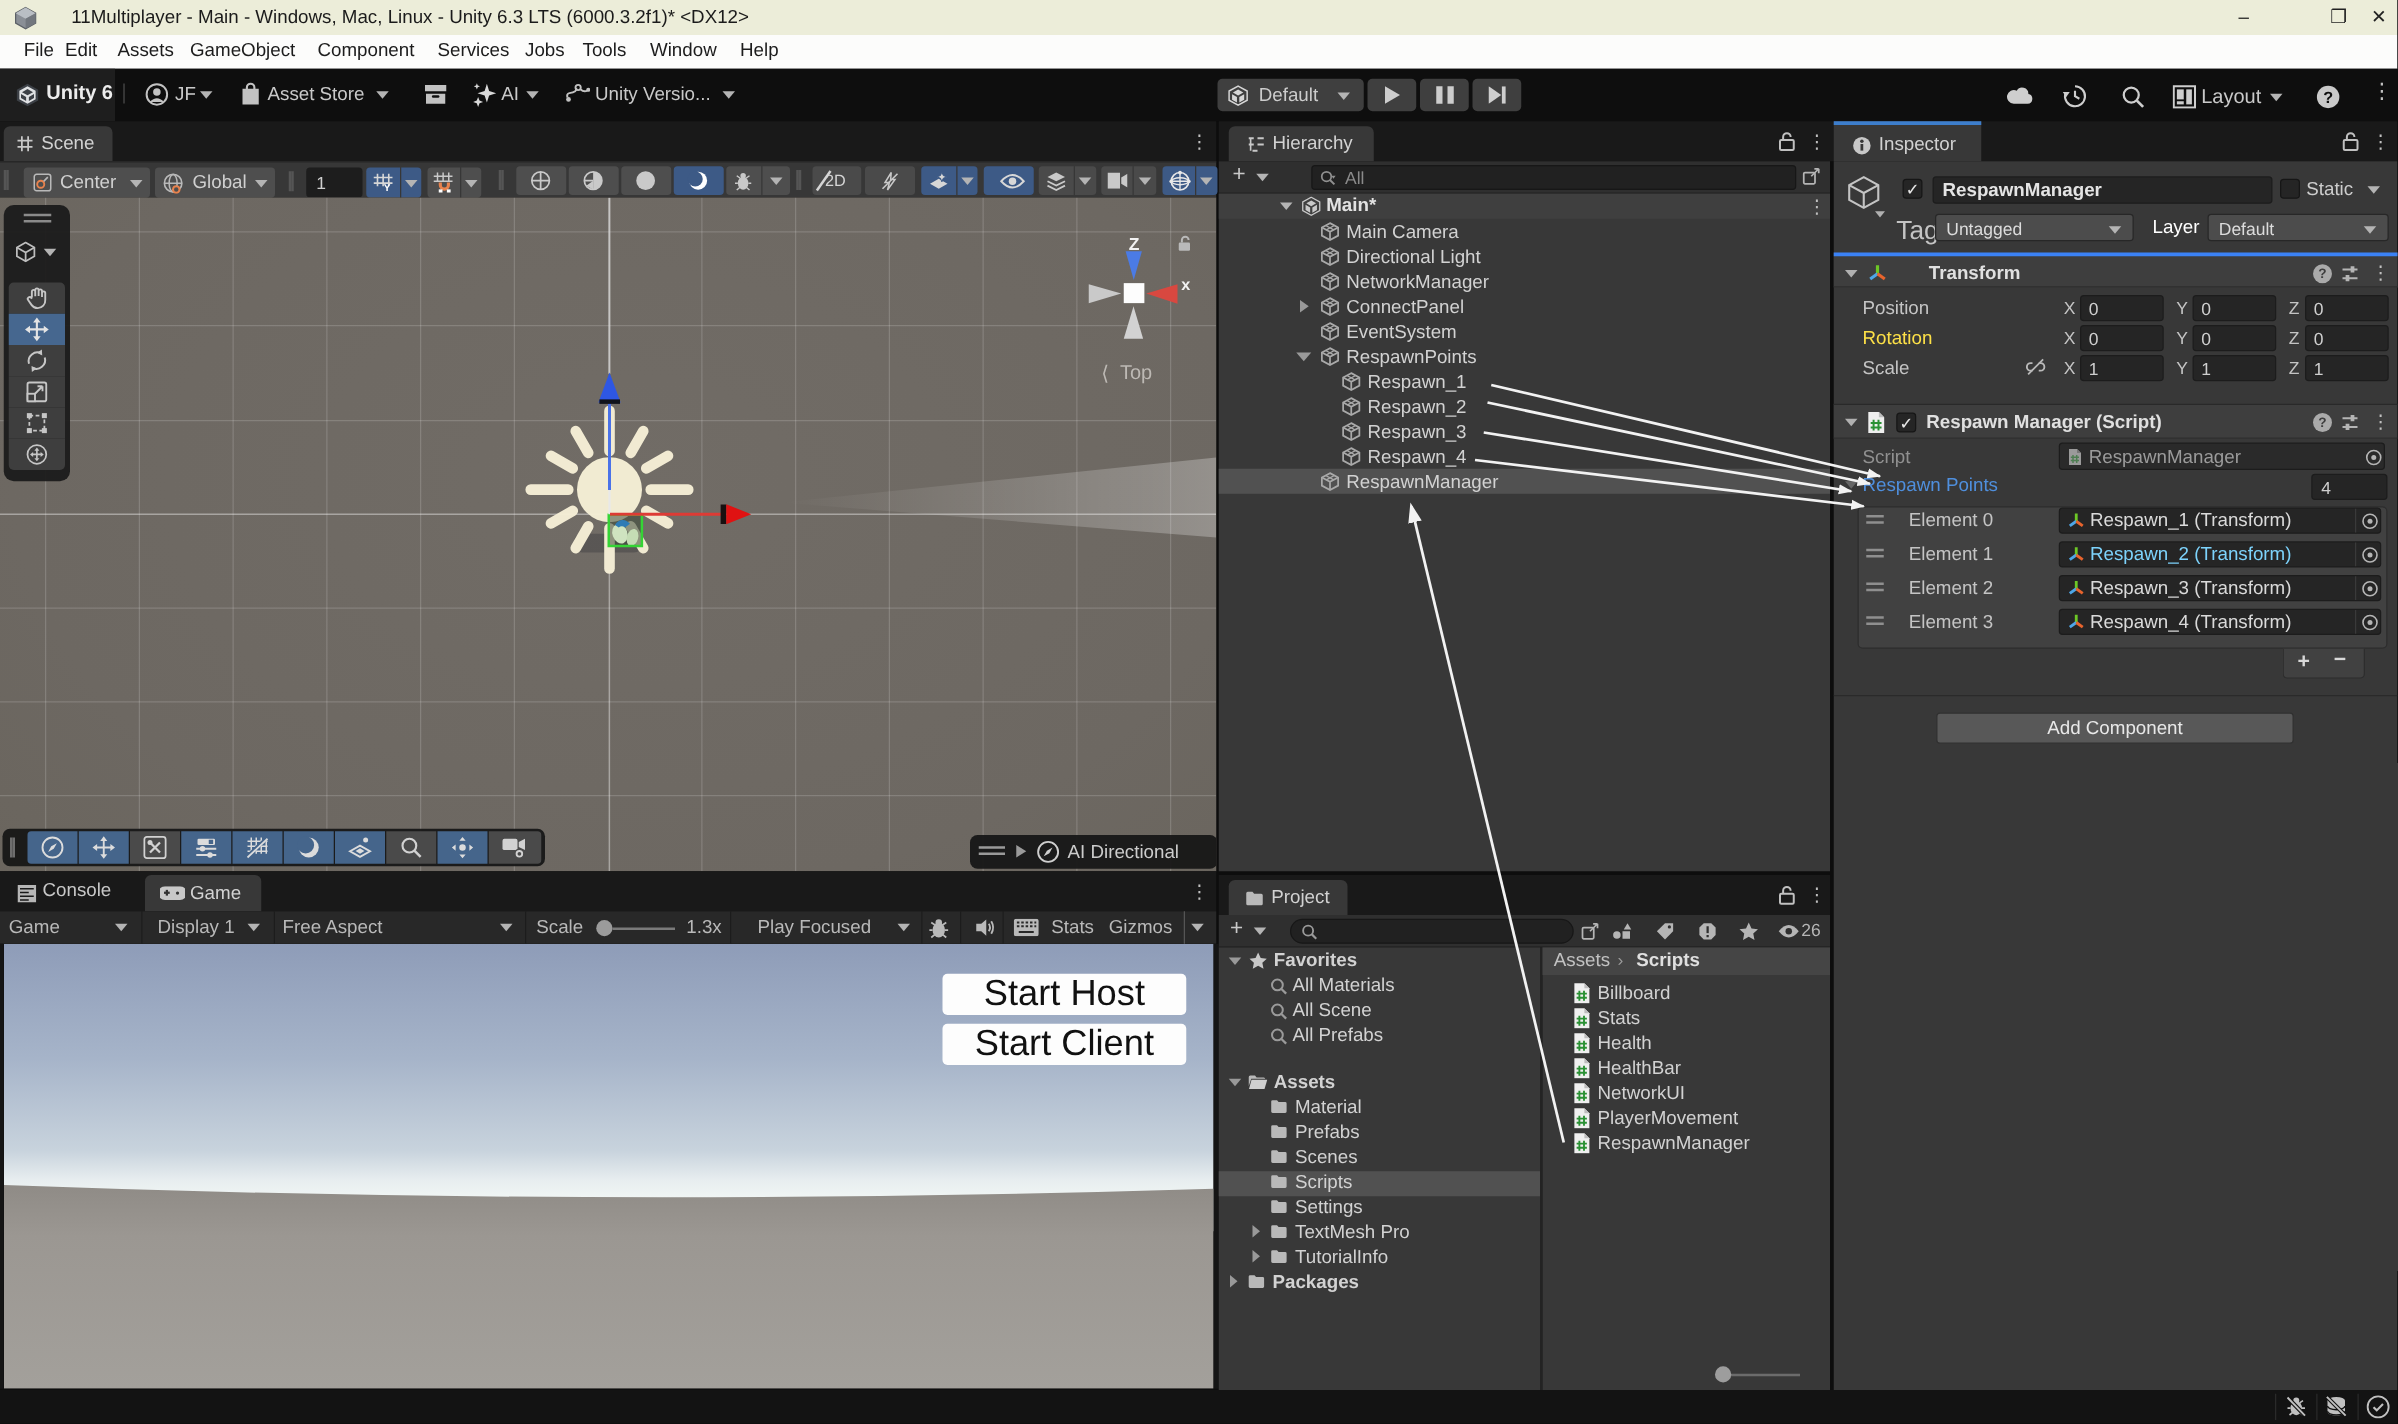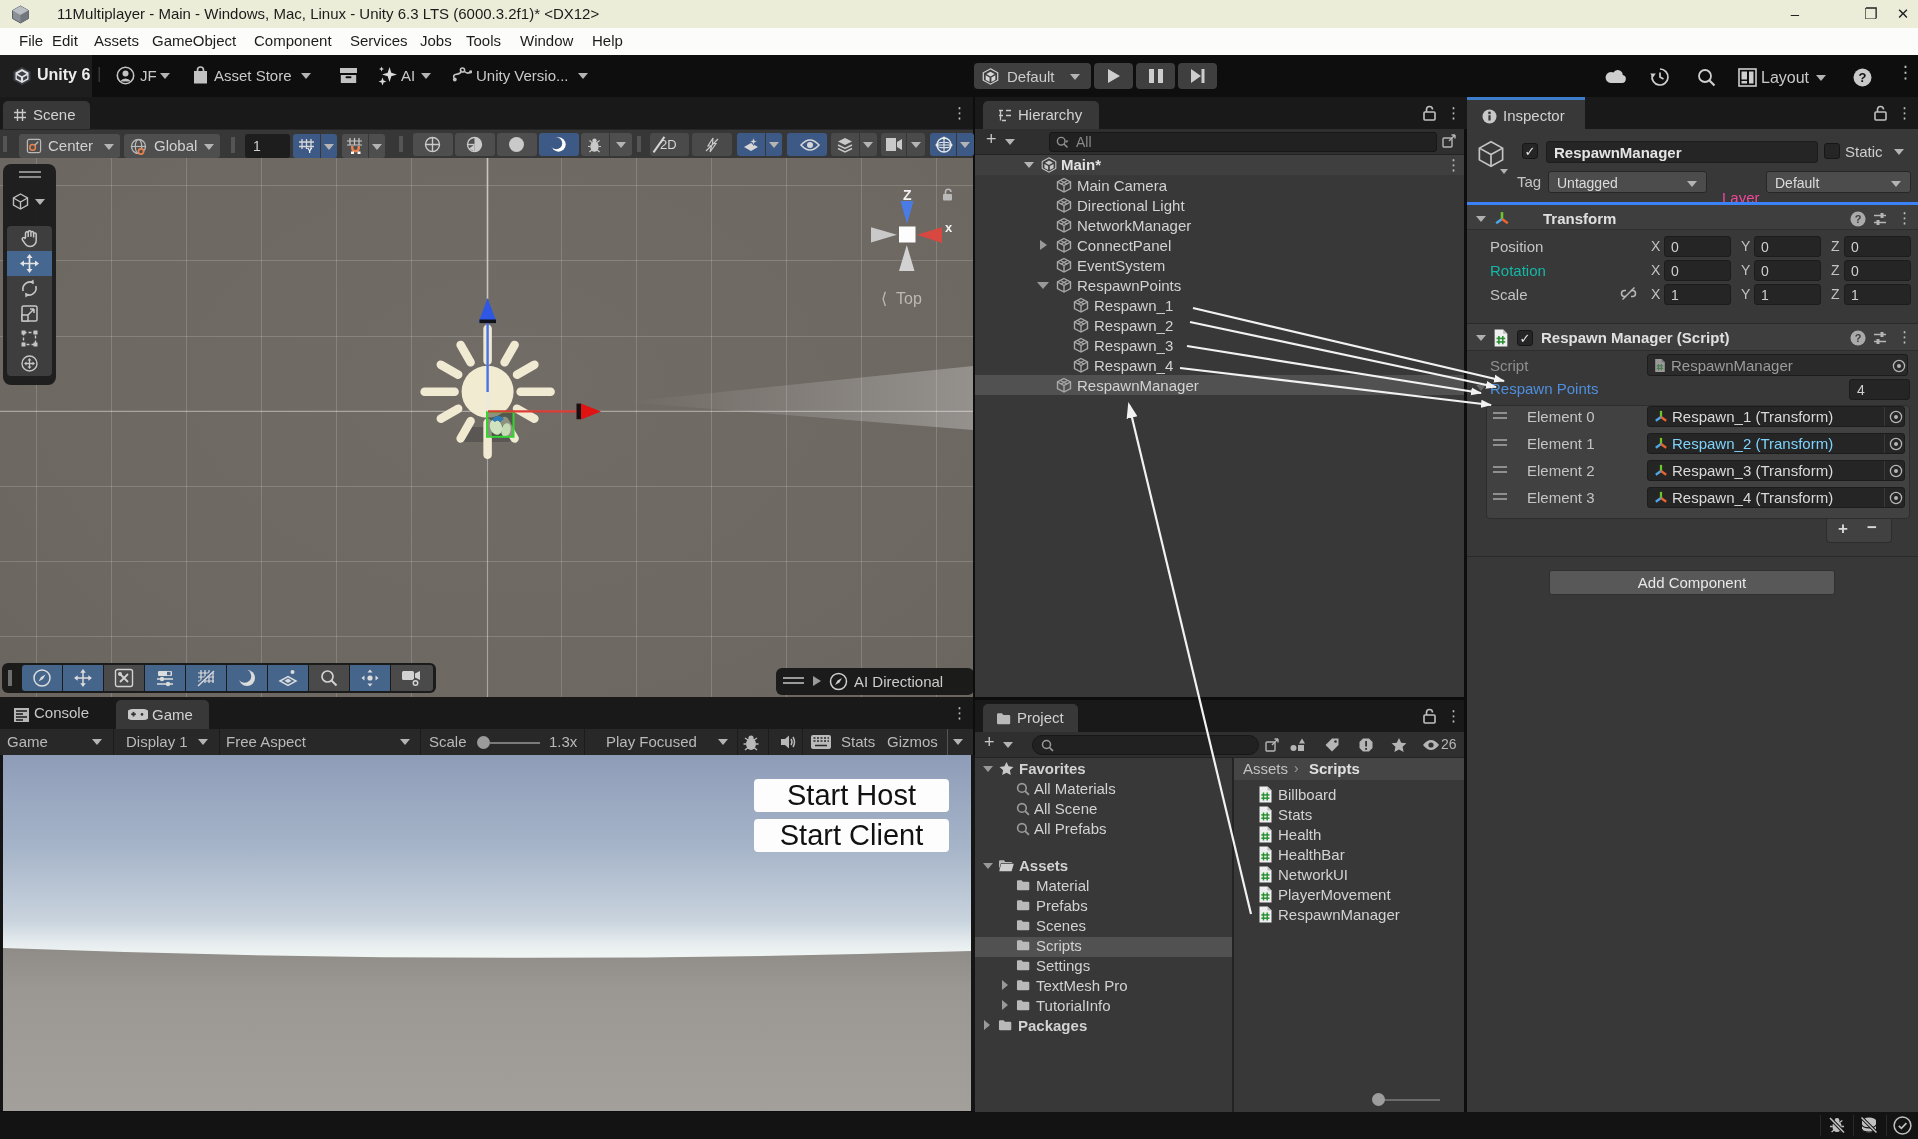--- a/index.html
+++ b/index.html
@@ -931,7 +931,7 @@
   <span class="abs" style="left:378px;top:46px;color:#cdcdcd;font-size:15px">Static</span>
   <span class="caret abs" style="left:427px;top:52px"></span>
 
-  <span class="abs" style="left:50px;top:76px;color:#c4c4c4;font-size:15px">Tag</span>
+  <span class="abs" style="left:50px;top:76px;color:#c4c4c4;font-size:21px">Tag</span>
   <div class="drop" style="left:81px;top:74px;width:159px;height:22px">
         <span class="abs" style="left:8px;top:3px">Untagged</span>
         <span class="caret abs" style="left:138px;top:9px"></span>

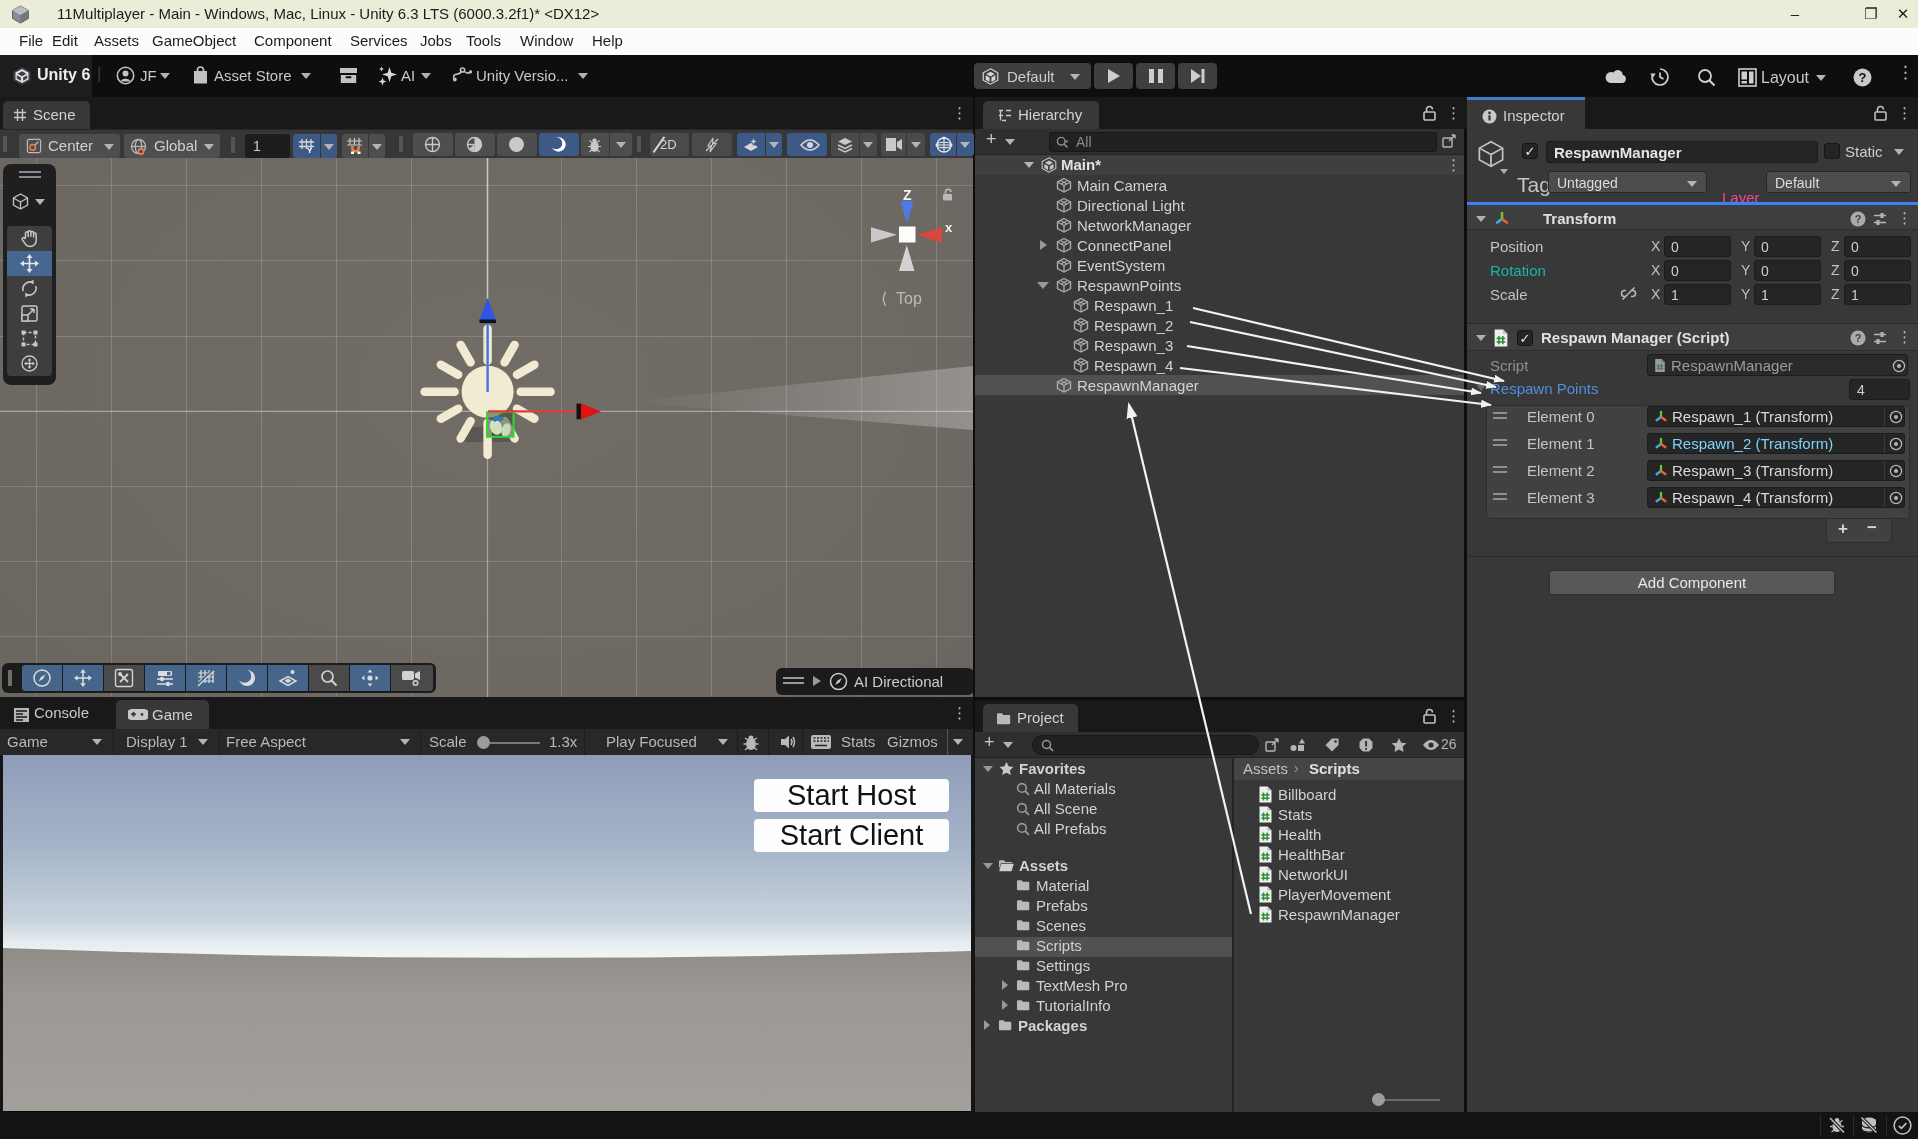--- a/index.html
+++ b/index.html
@@ -936,7 +936,7 @@
         <span class="abs" style="left:8px;top:3px">Untagged</span>
         <span class="caret abs" style="left:138px;top:9px"></span>
       </div>
-  <span class="abs" style="left:255px;top:92px;color:#ec4899;font-size:15px">Layer</span>
+  <span class="abs" style="left:255px;top:76px;color:#ffffff;font-size:15px">Layer</span>
   <div class="drop" style="left:299px;top:74px;width:145px;height:22px">
         <span class="abs" style="left:8px;top:3px">Default</span>
         <span class="caret abs" style="left:124px;top:9px"></span>

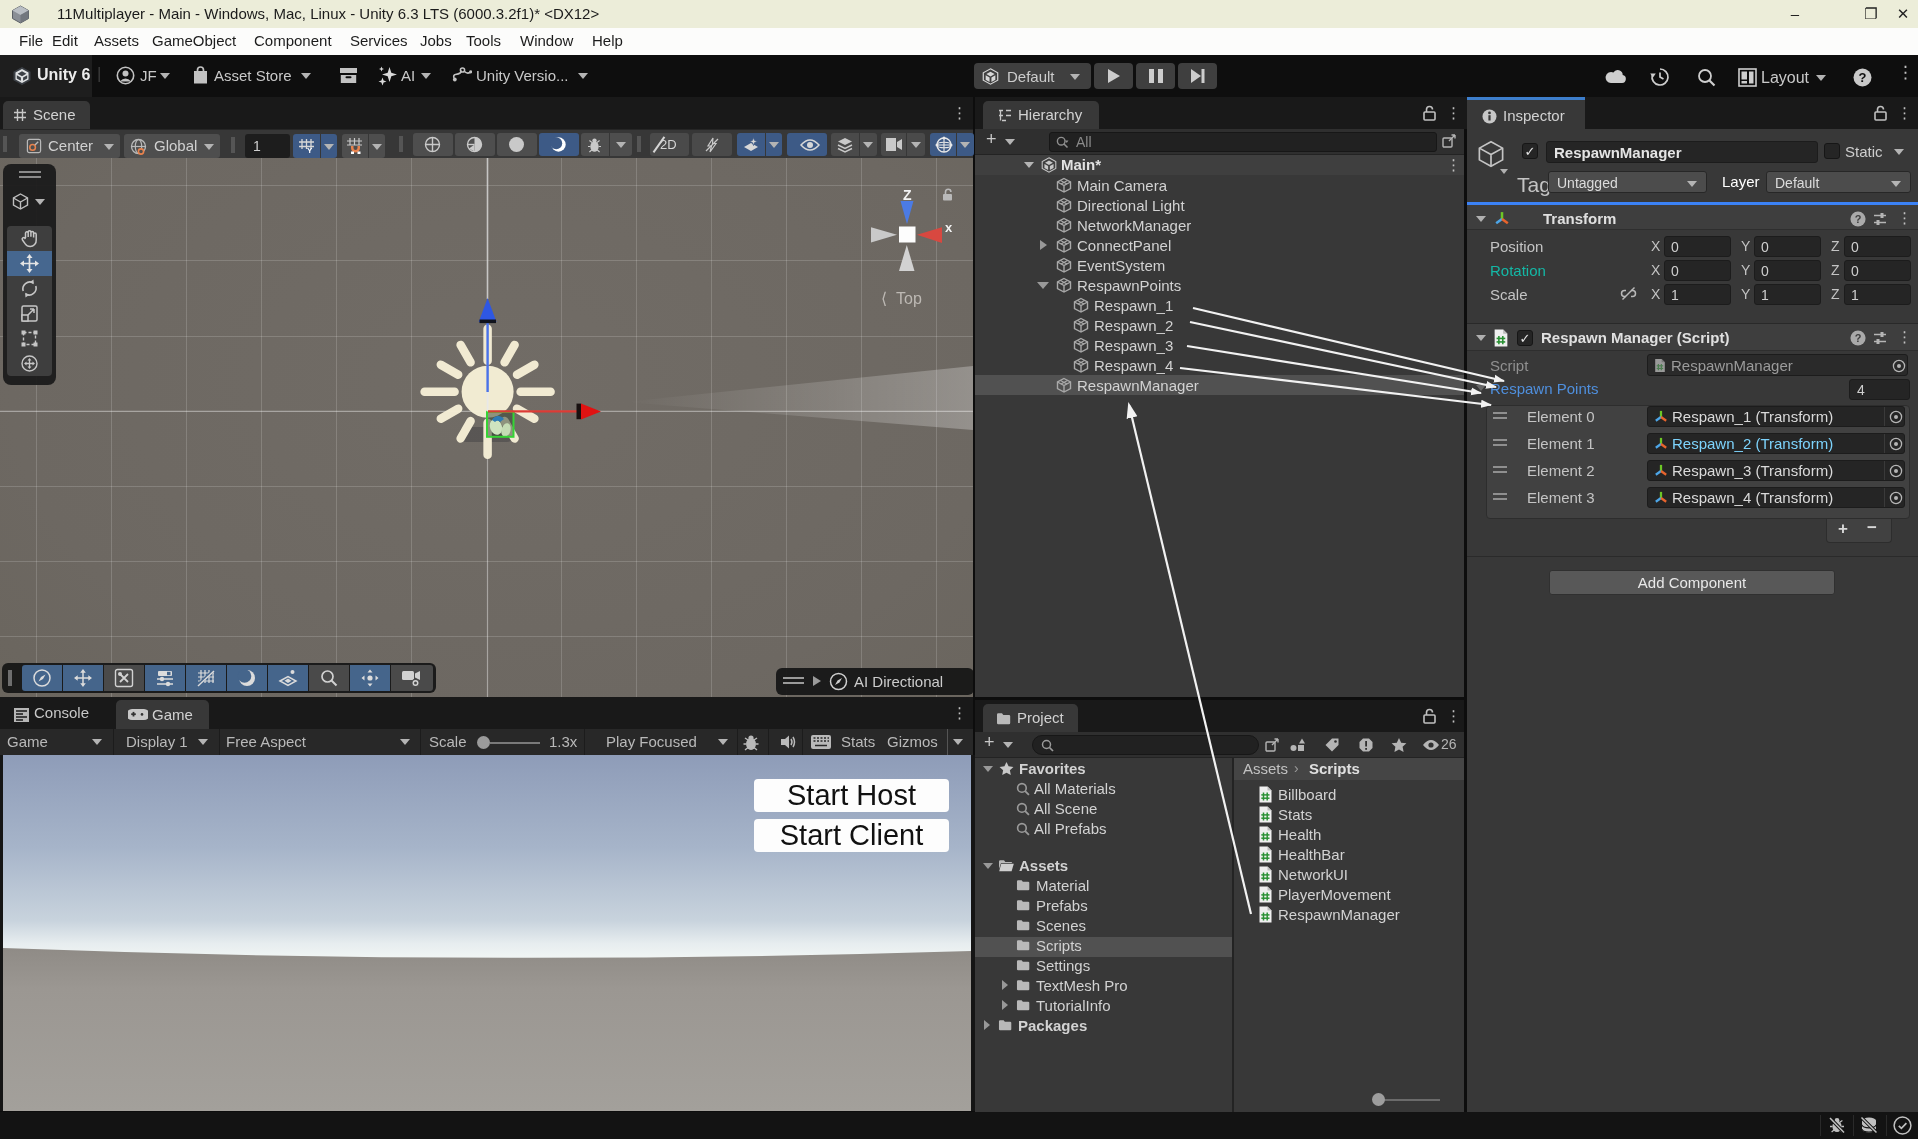--- a/index.html
+++ b/index.html
@@ -966,7 +966,7 @@
   <div class="ifield" style="left:287px;top:139px;width:67px;height:21px;padding:2px 0 0 6px">0</div>
   <span class="abs" style="left:364px;top:141px;color:#c4c4c4;font-size:14px">Z</span>
   <div class="ifield" style="left:377px;top:139px;width:67px;height:21px;padding:2px 0 0 6px">0</div>
-  <span class="abs" style="left:23px;top:165px;color:#14b8a6;font-size:15px">Rotation</span>
+  <span class="abs" style="left:23px;top:165px;color:#fde047;font-size:15px">Rotation</span>
   <span class="abs" style="left:184px;top:165px;color:#c4c4c4;font-size:14px">X</span>
   <div class="ifield" style="left:197px;top:163px;width:67px;height:21px;padding:2px 0 0 6px">0</div>
   <span class="abs" style="left:274px;top:165px;color:#c4c4c4;font-size:14px">Y</span>

